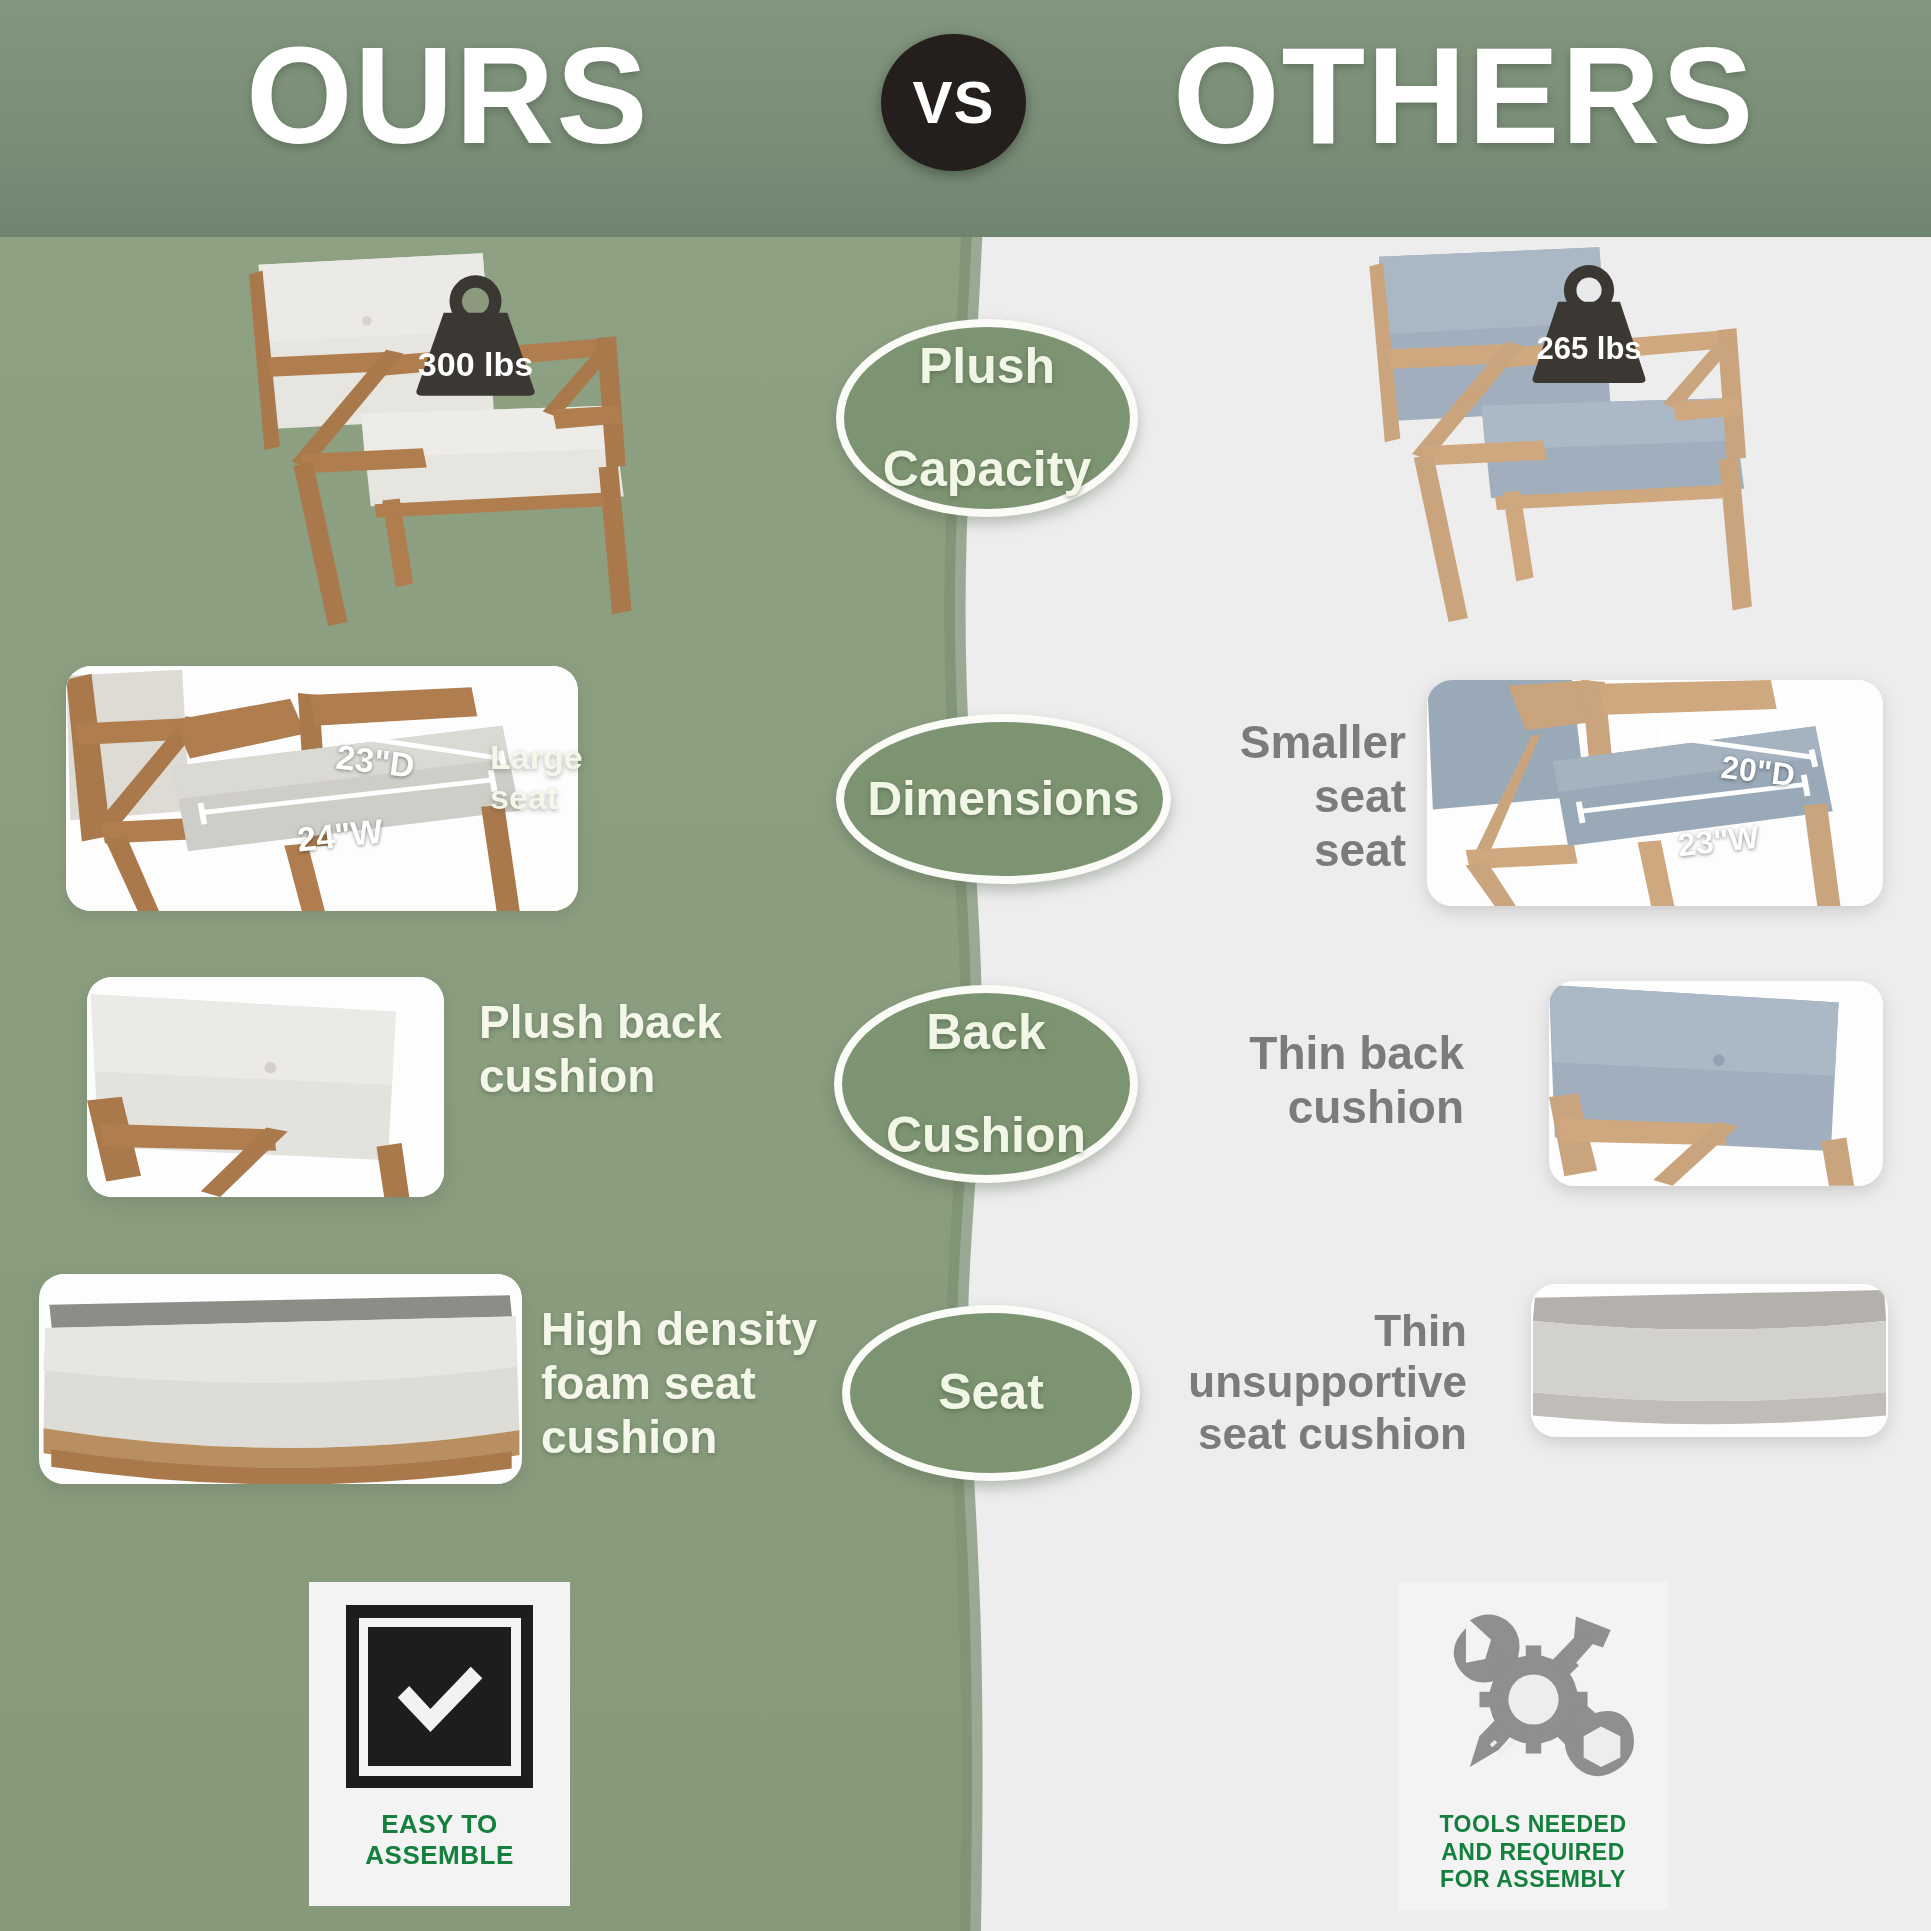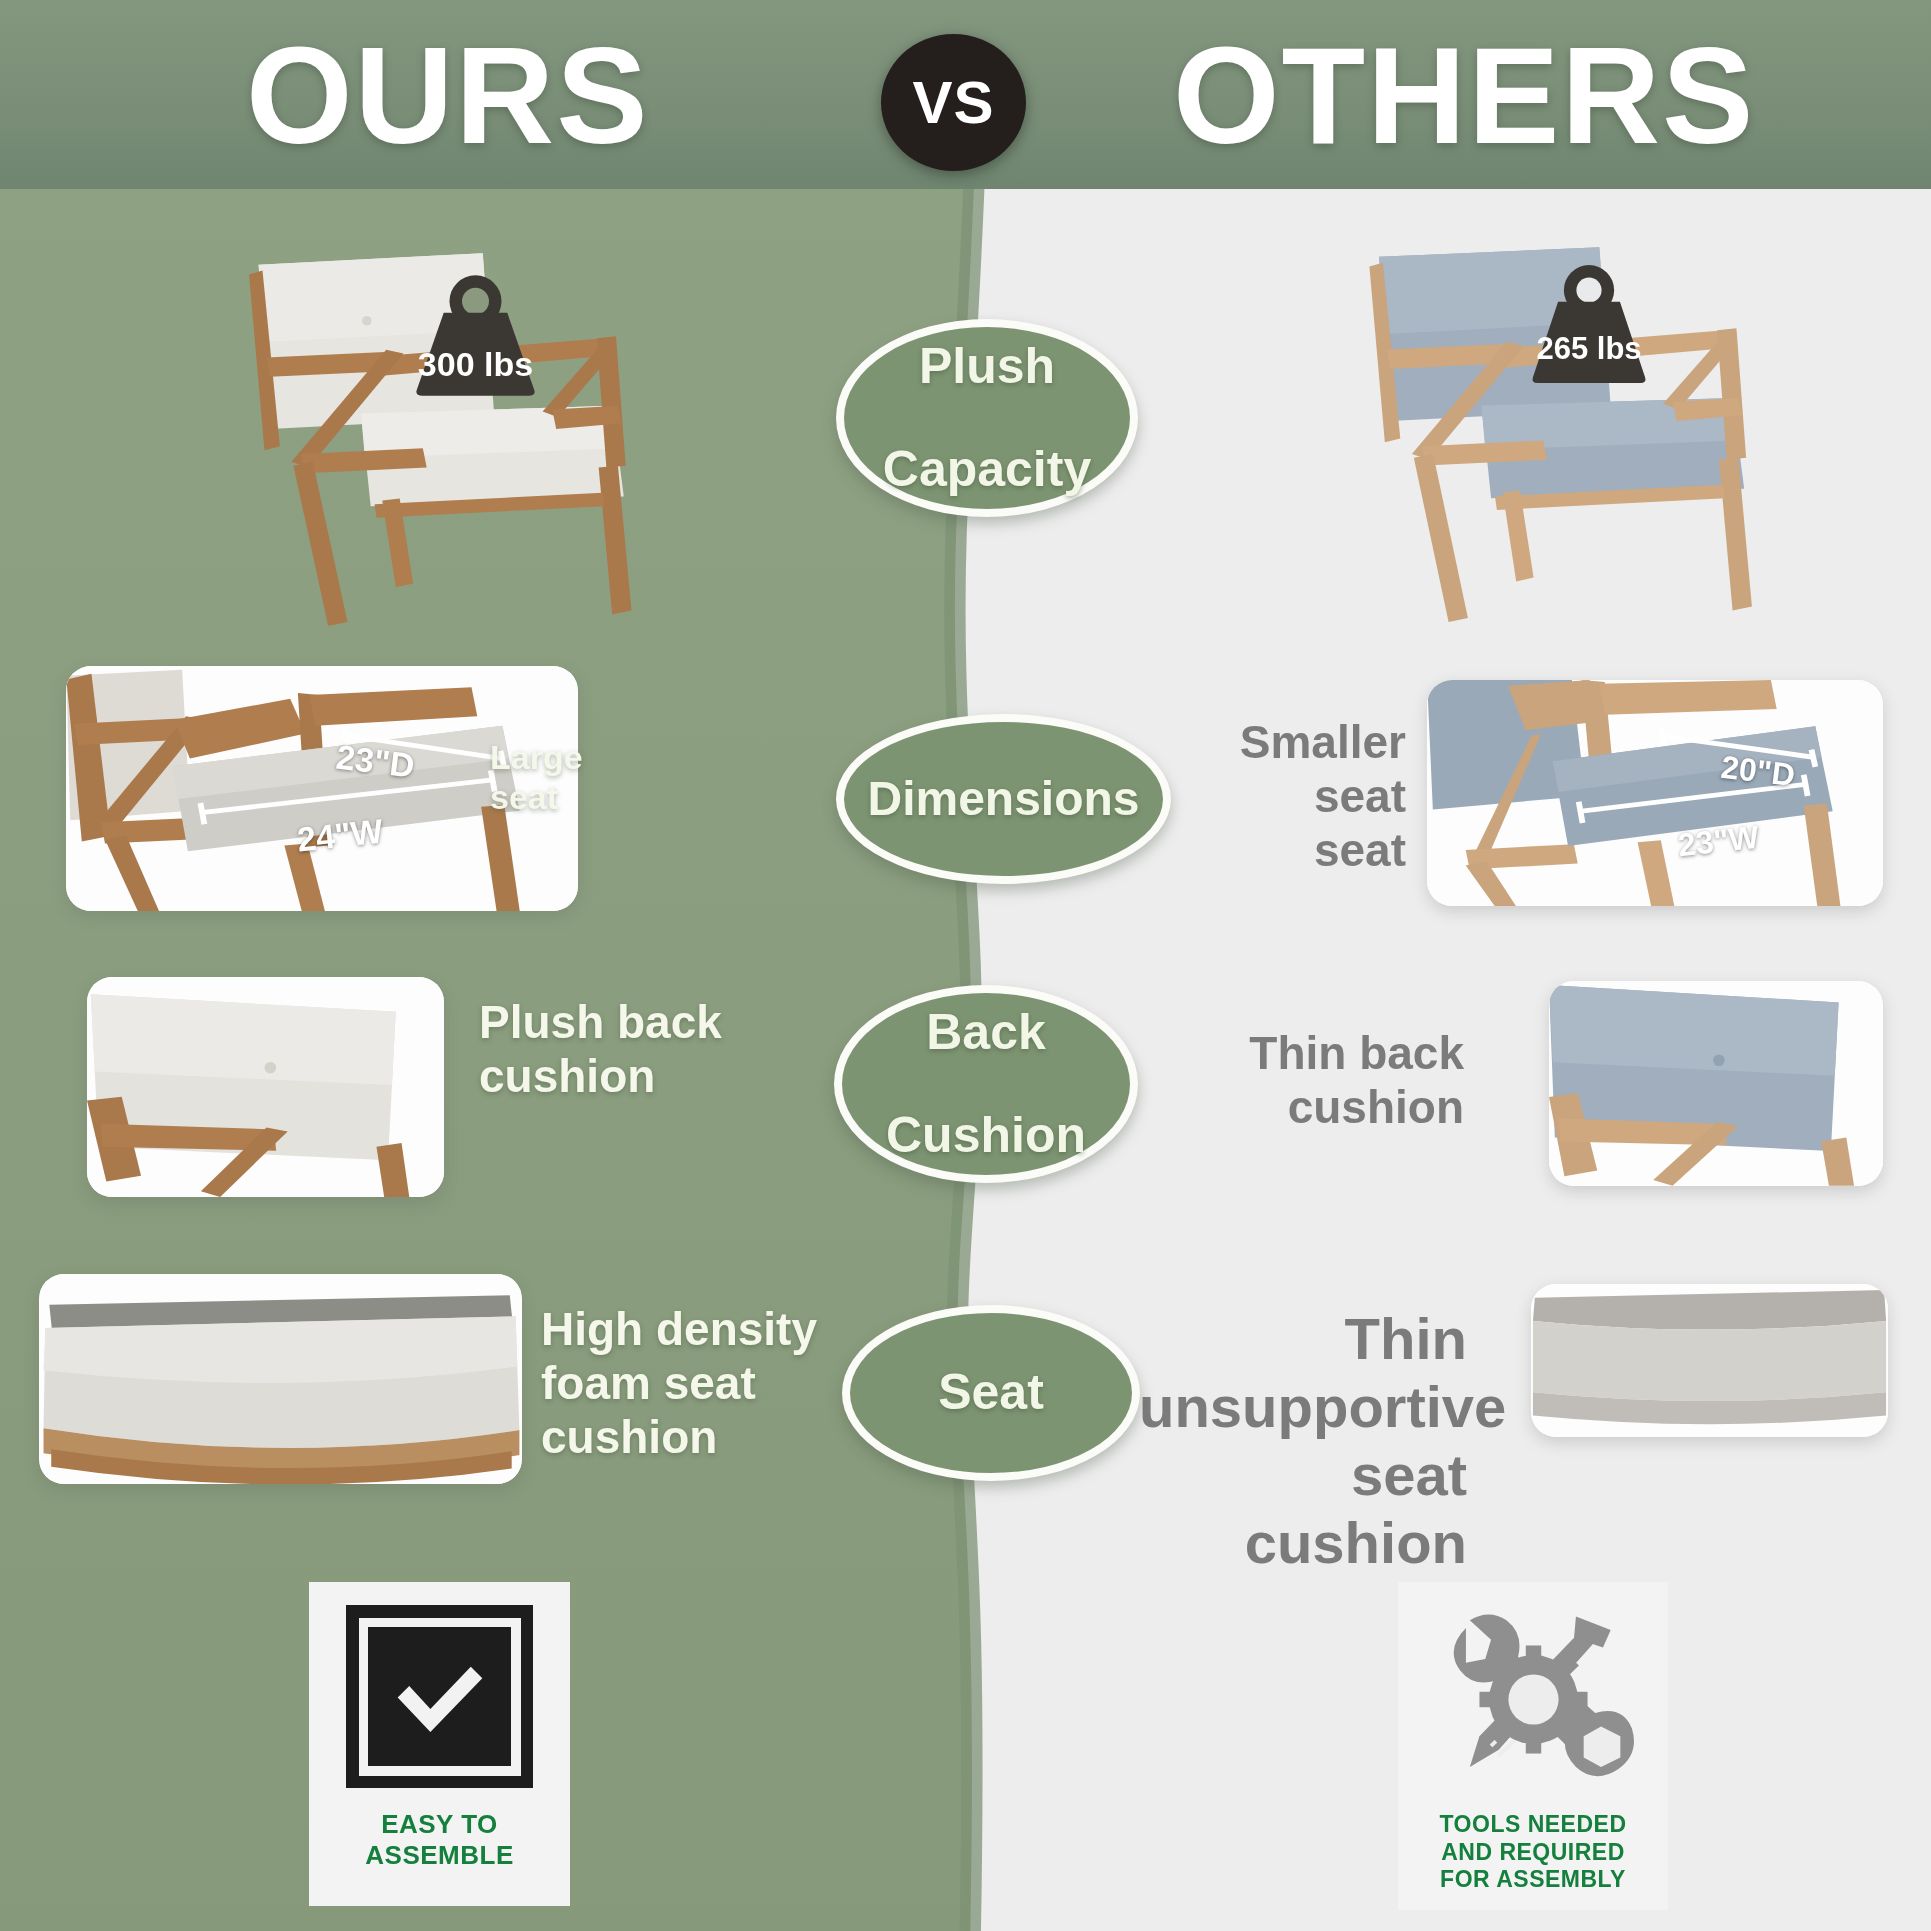--- a/index.html
+++ b/index.html
@@ -17,7 +17,7 @@
 
   
   .header{
-    position:absolute;left:0;top:0;width:1931px;height:189px;
+    position:absolute;left:0;top:0;width:1931px;height:237px;
     background:linear-gradient(180deg,#83977f 0%,#7b8f78 55%,#6f8570 100%);
     z-index:40;
   }

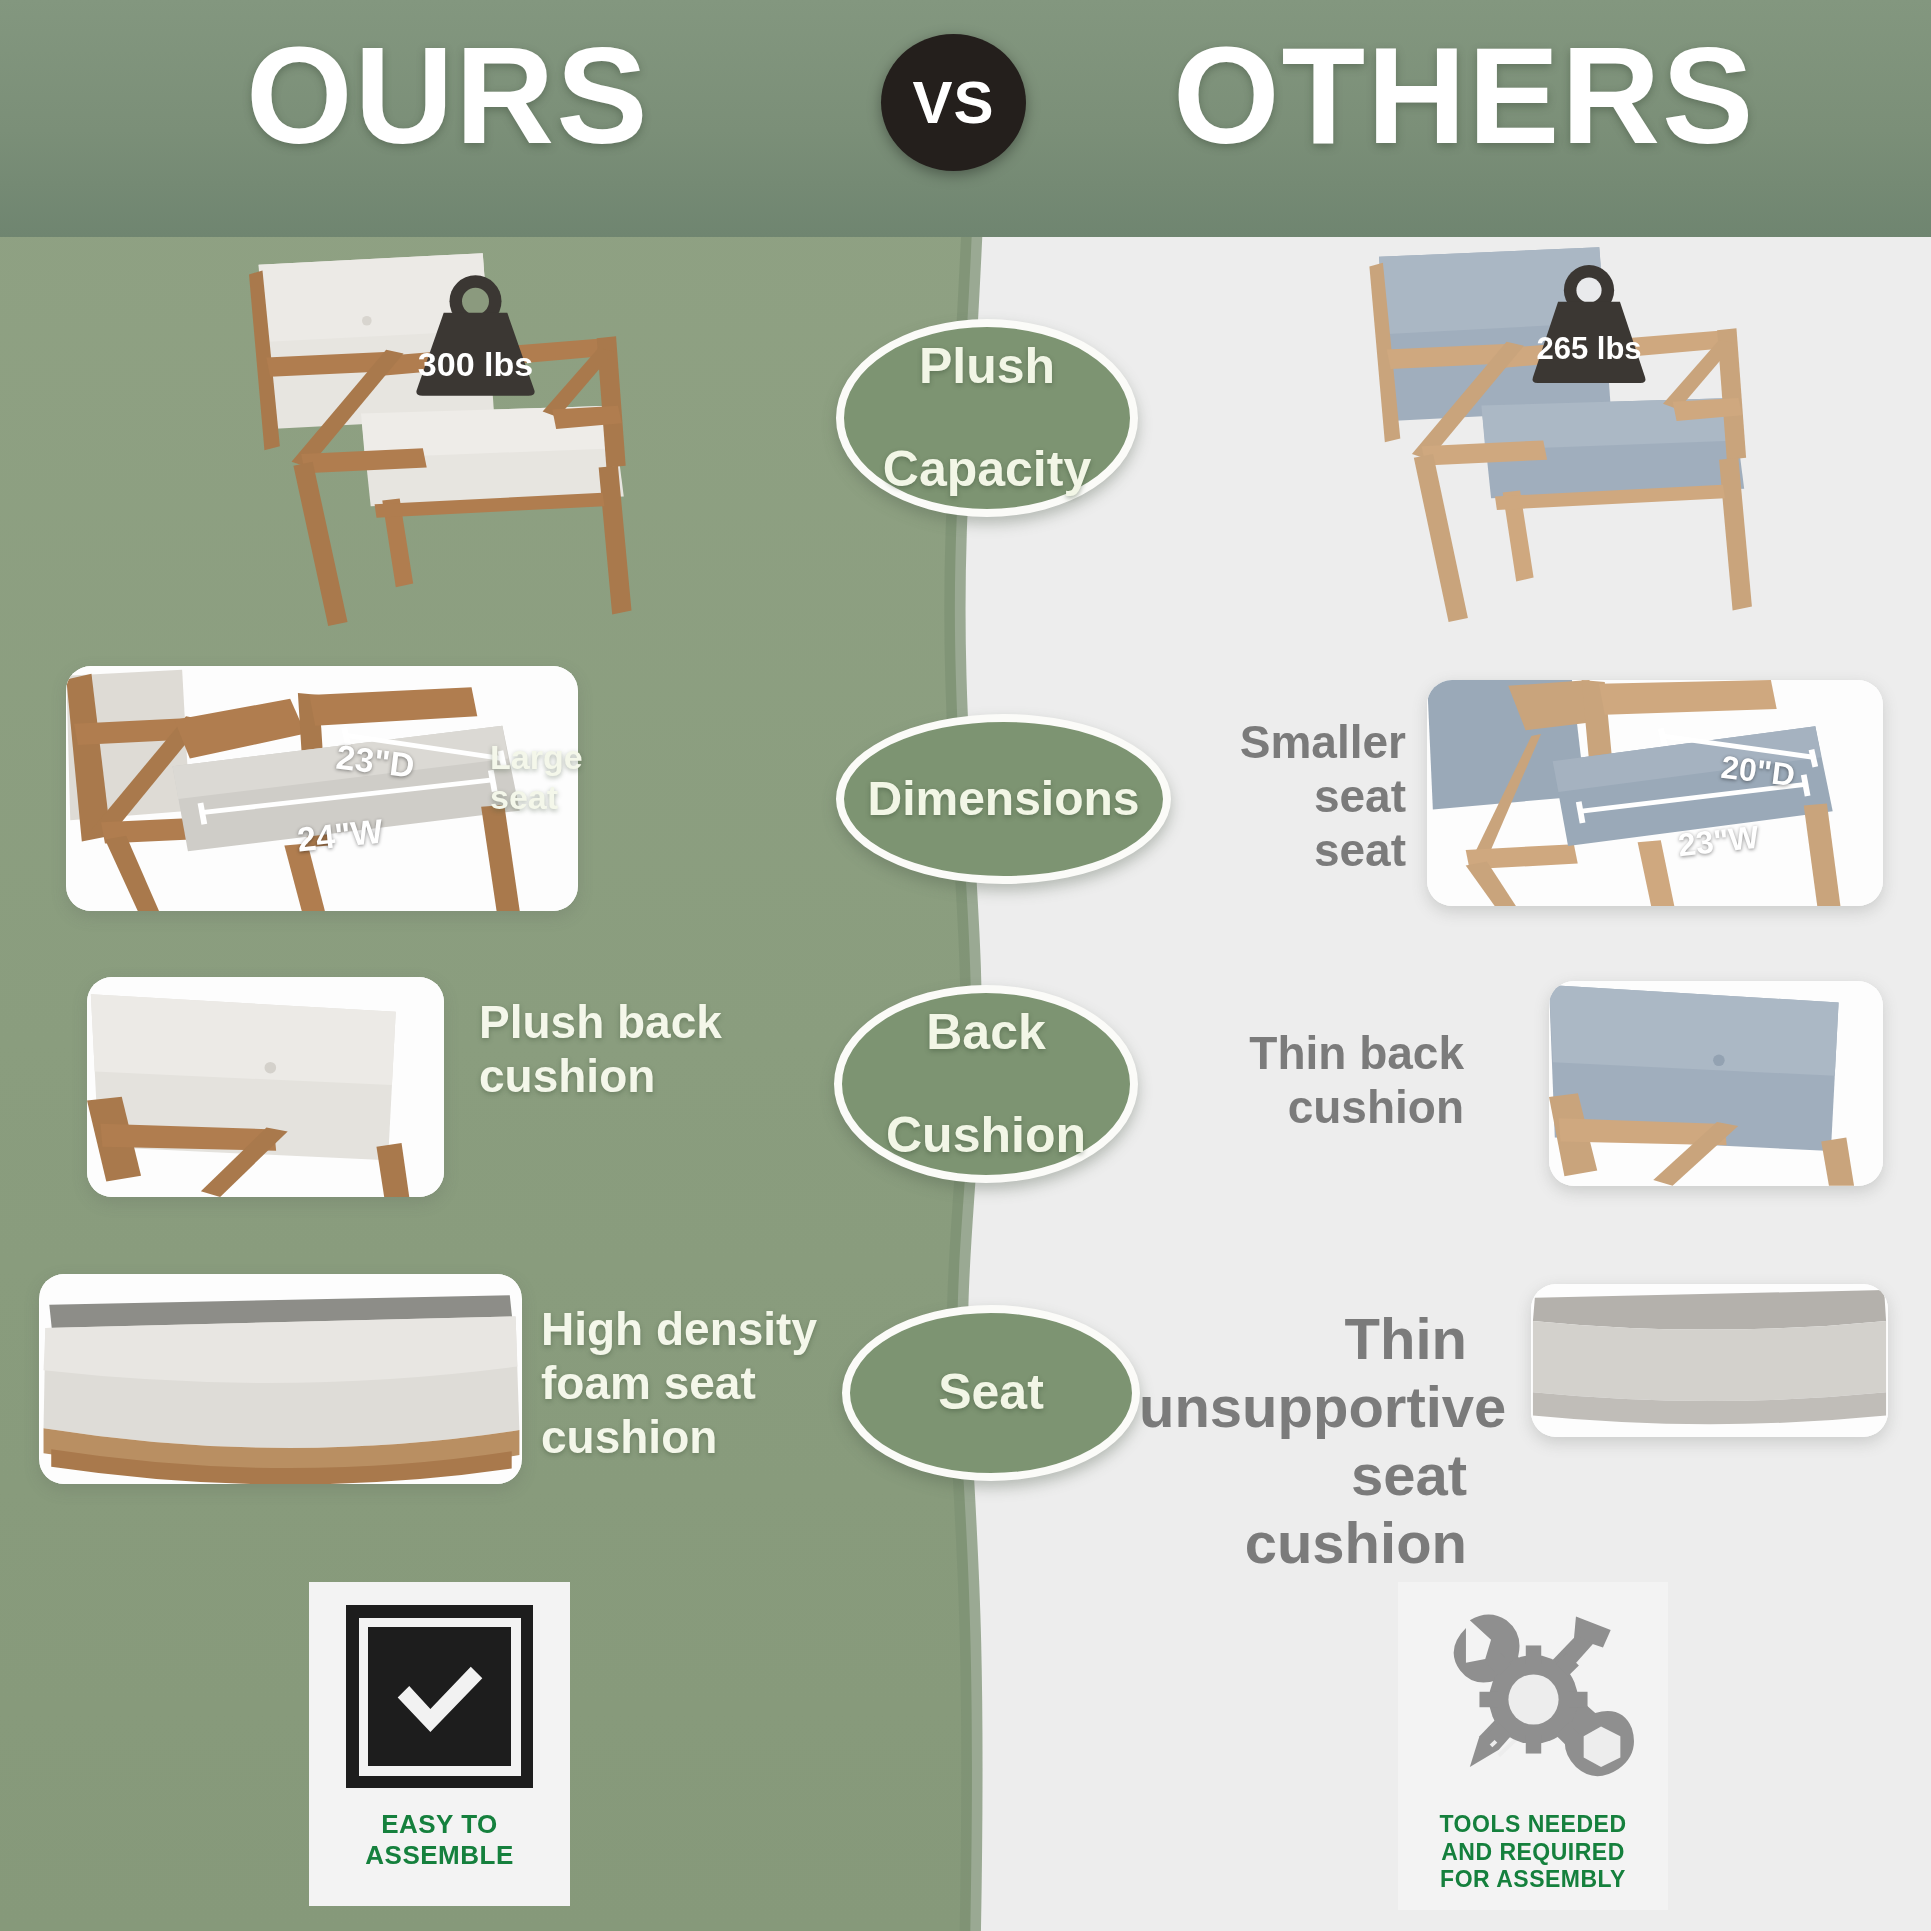--- a/index.html
+++ b/index.html
@@ -337,7 +337,7 @@
     <span style="font-size:50px;">Seat</span>
   </div>
 
-  <div class="cap cap-right" style="left:1139px;top:1305px;width:328px;font-size:58px;">
+  <div class="cap cap-right" style="left:1139px;top:1305px;width:328px;font-size:44px;">
     <div>Thin</div>
     <div>unsupportive</div>
     <div>seat cushion</div>

